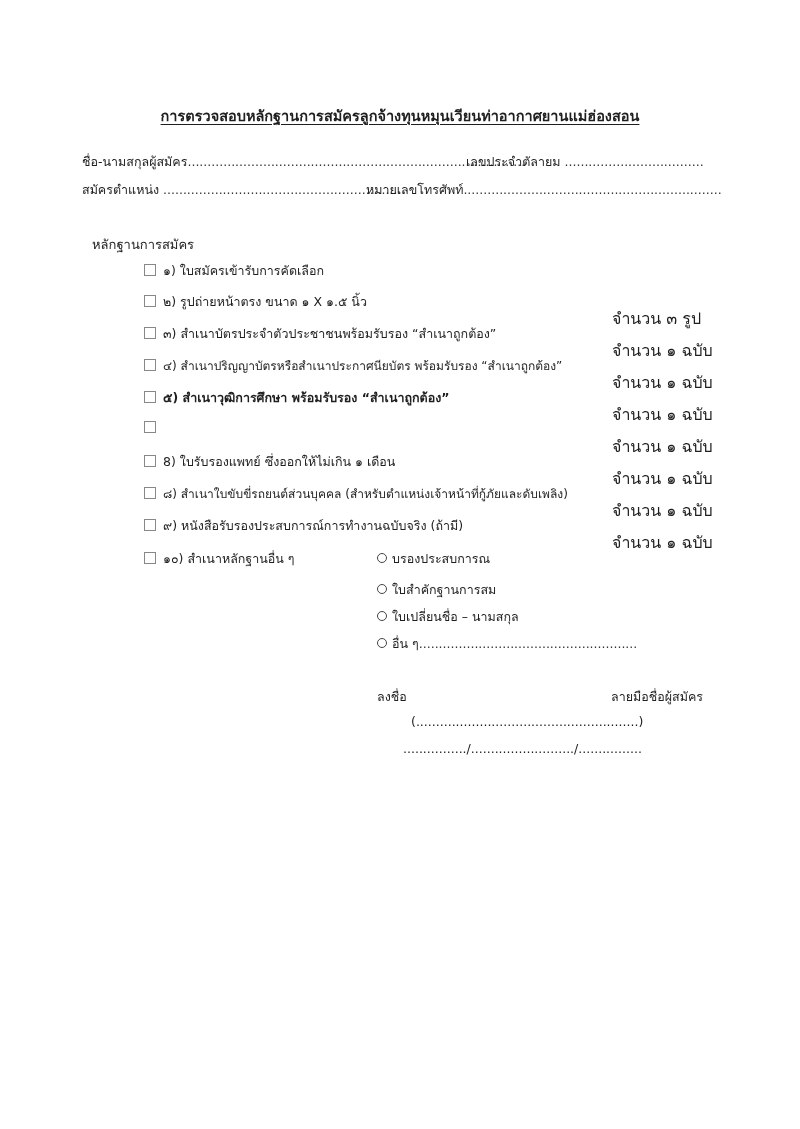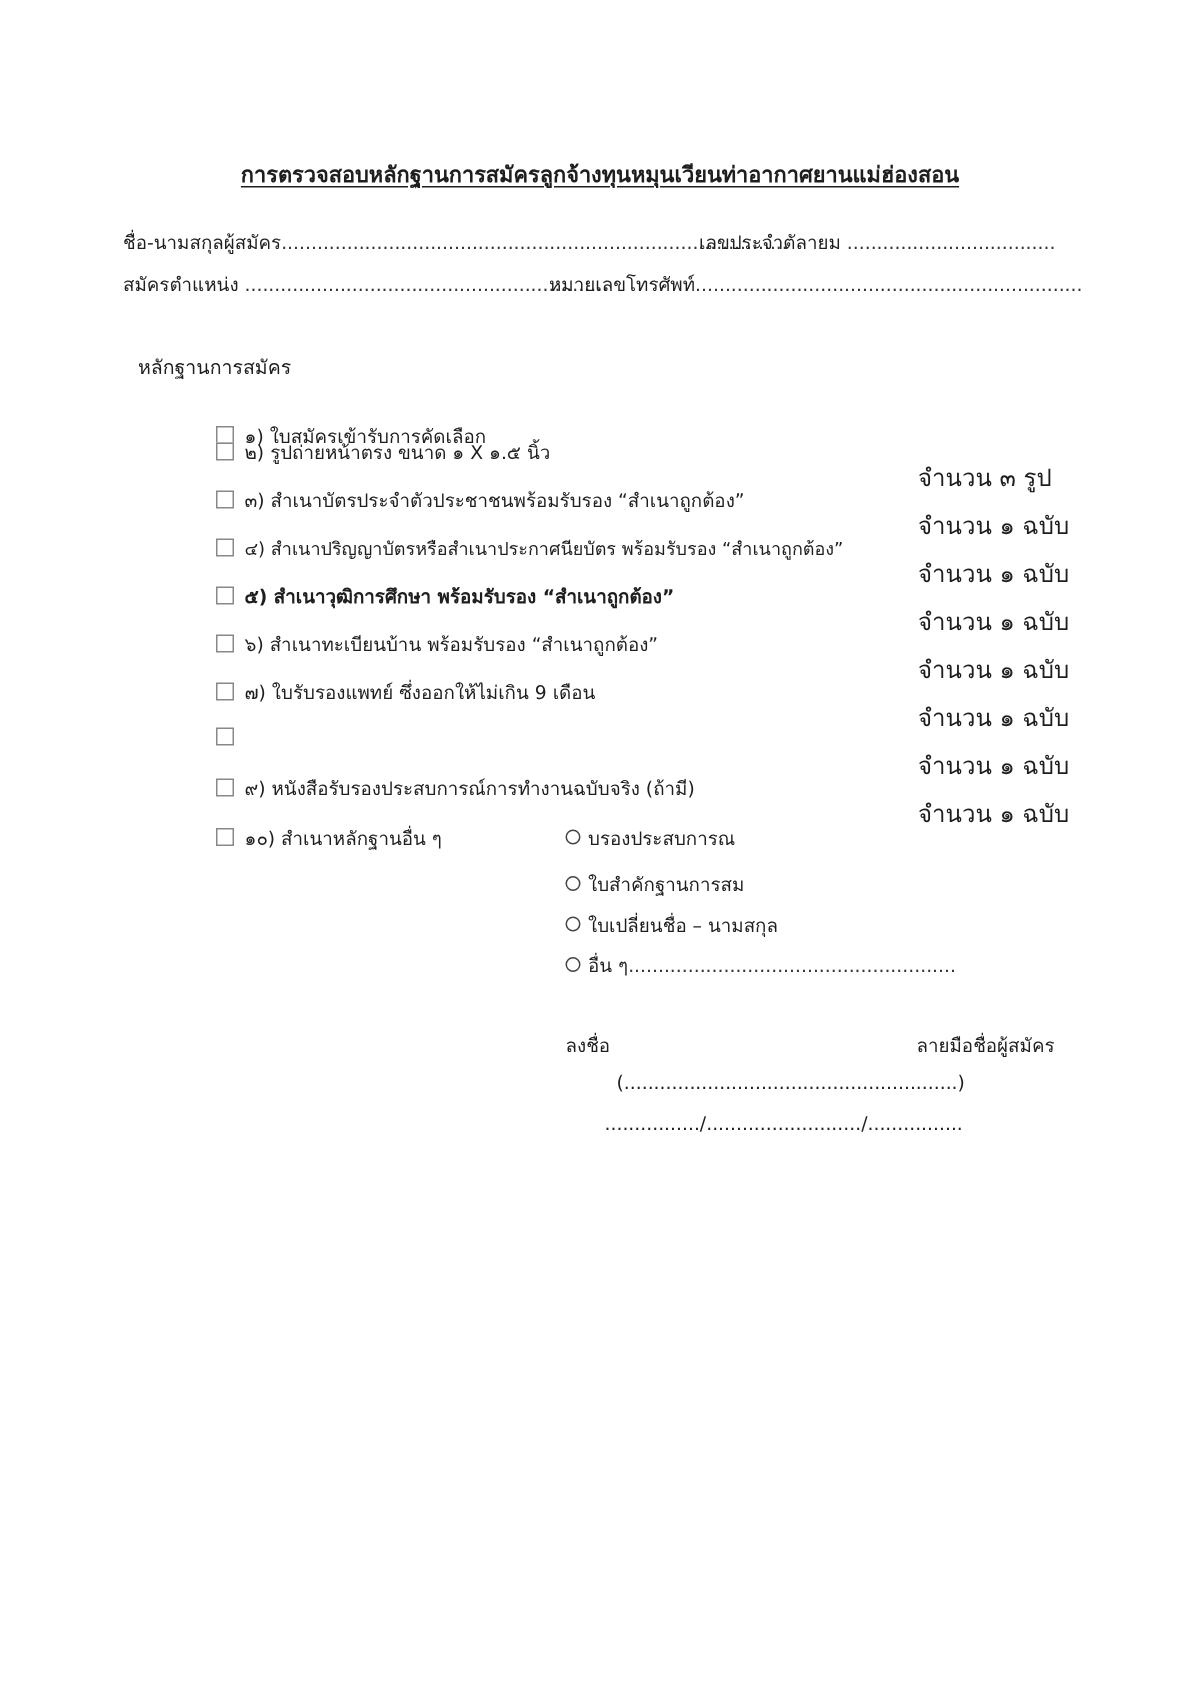--- a/index.html
+++ b/index.html
@@ -52,7 +52,7 @@
 
 <div class="abs section" style="left:92px; top:234px;">หลักฐานการสมัคร</div>
 
-<div class="abs item" style="top:261px;margin-top:20px;">
+<div class="abs item" style="top:261px;">
   <span class="check"></span><span>๑) ใบสมัครเข้ารับการคัดเลือก</span>
 </div>
 

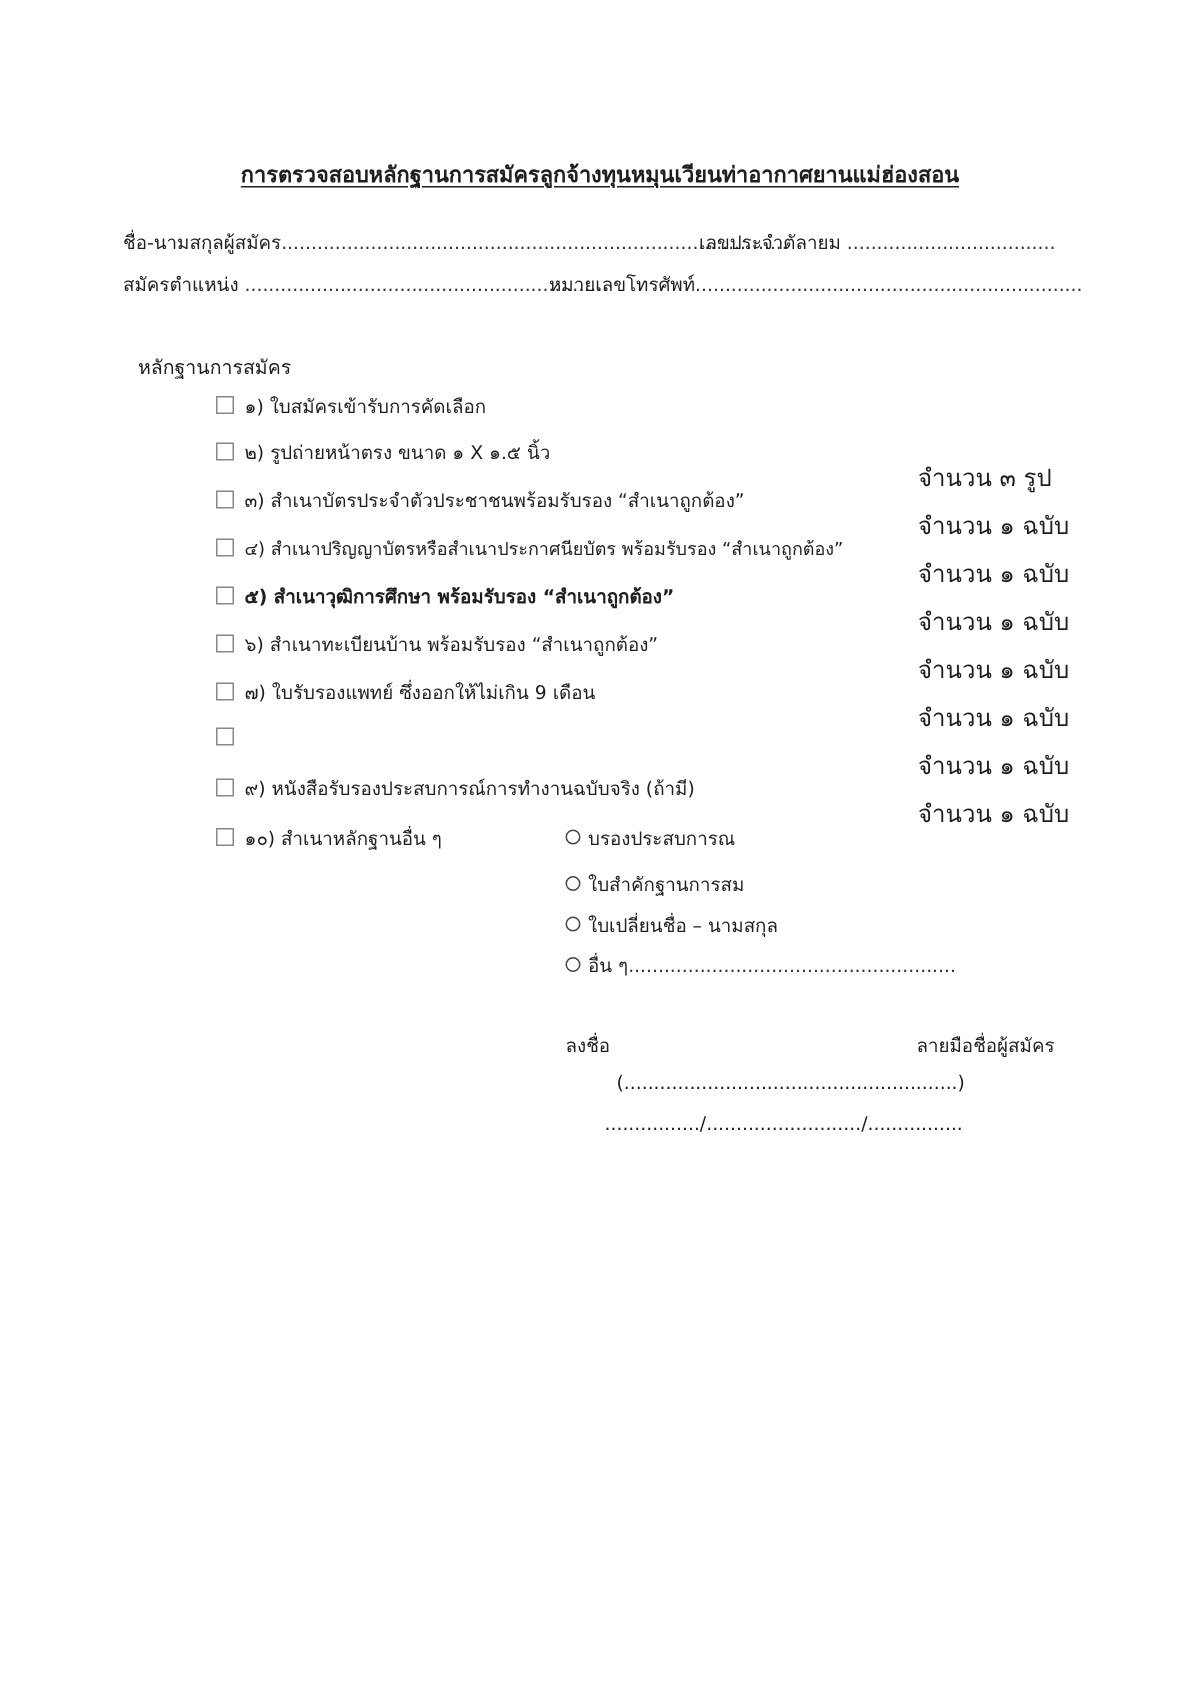--- a/index.html
+++ b/index.html
@@ -77,7 +77,7 @@
 <div class="abs qty" style="top:388px;">จำนวน ๑ ฉบับ</div>
 
 <div class="abs item" style="top:420px;">
-  <span class="check"></span><span>๖) สำเนาทะเบียนบ้าน พร้อมรับรอง “สำเนาถูกต้อง”</span>
+  <span class="check"></span>
 </div>
 <div class="abs qty" style="top:420px;">จำนวน ๑ ฉบับ</div>
 

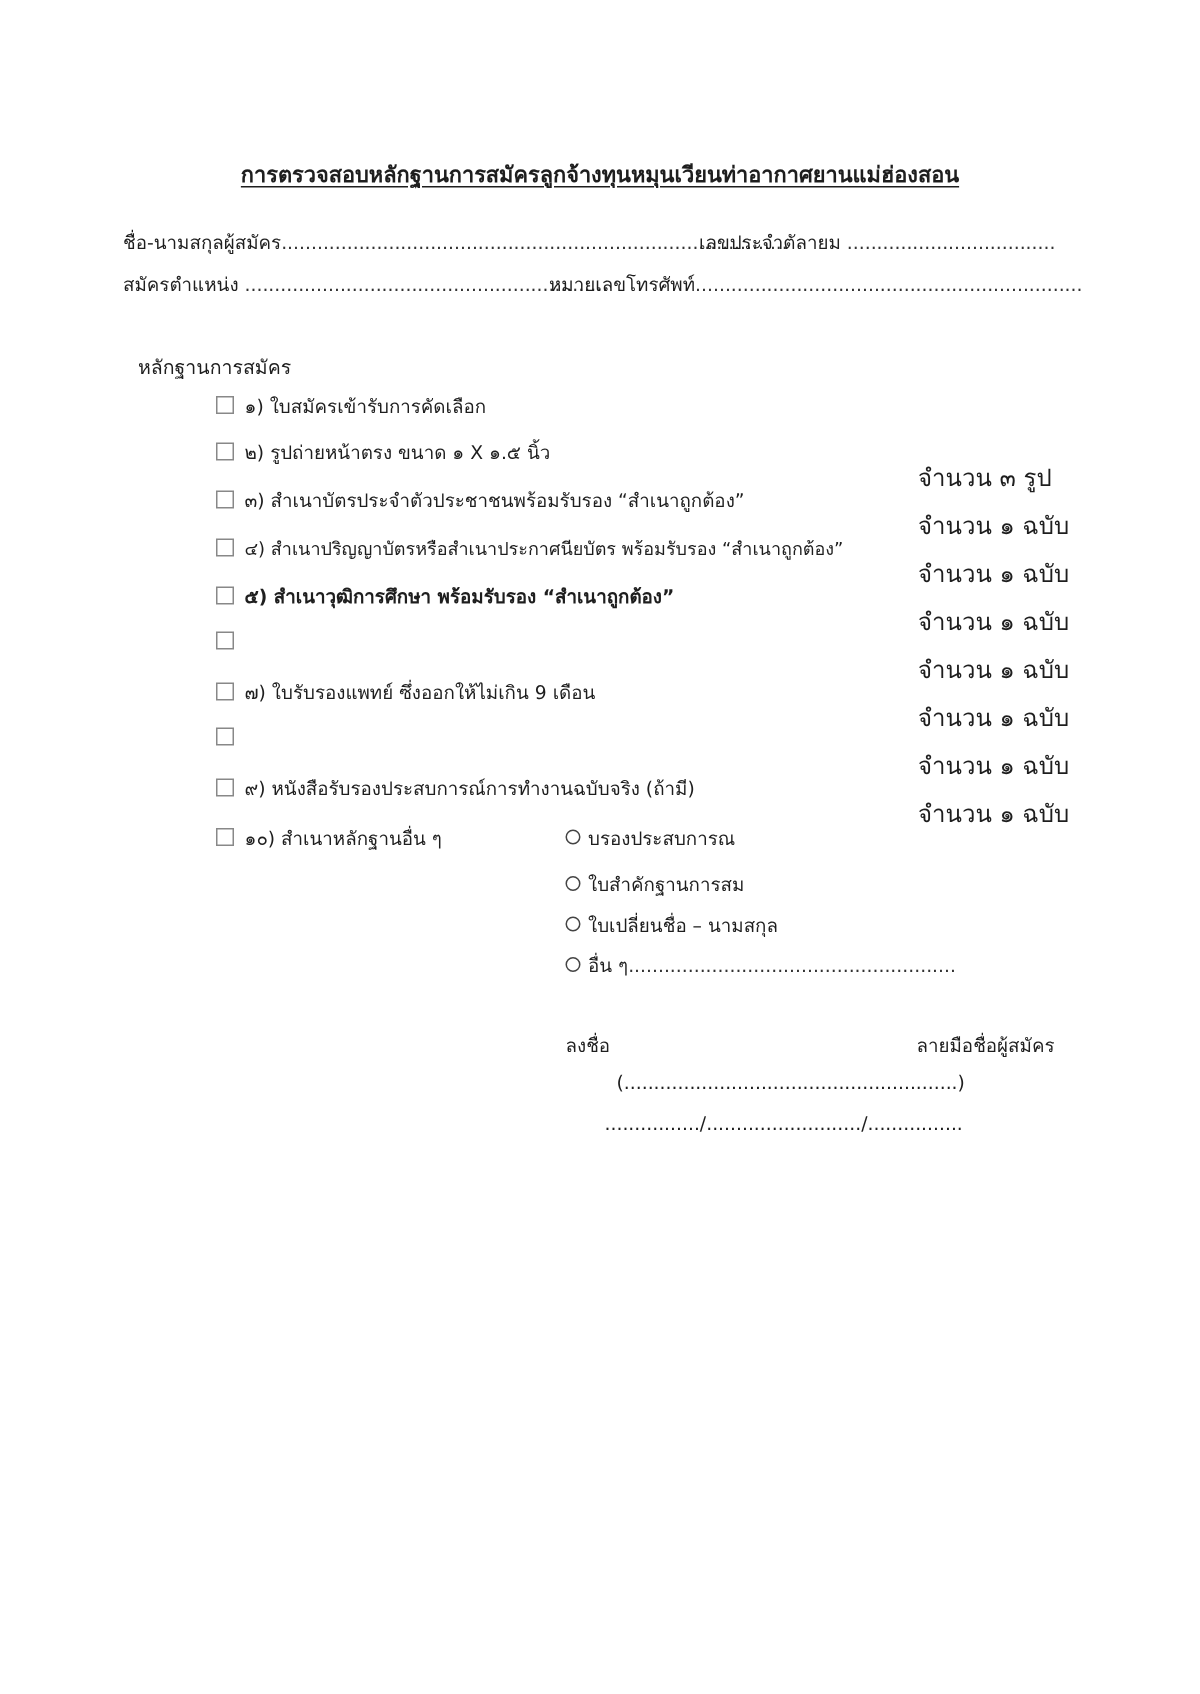--- a/index.html
+++ b/index.html
@@ -82,7 +82,7 @@
 <div class="abs qty" style="top:420px;">จำนวน ๑ ฉบับ</div>
 
 <div class="abs item" style="top:452px;">
-  <span class="check"></span><span>๗) ใบรับรองแพทย์ ซึ่งออกให้ไม่เกิน 9 เดือน</span>
+  <span class="check"></span><span>8) ใบรับรองแพทย์ ซึ่งออกให้ไม่เกิน ๑ เดือน</span>
 </div>
 <div class="abs qty" style="top:452px;">จำนวน ๑ ฉบับ</div>
 

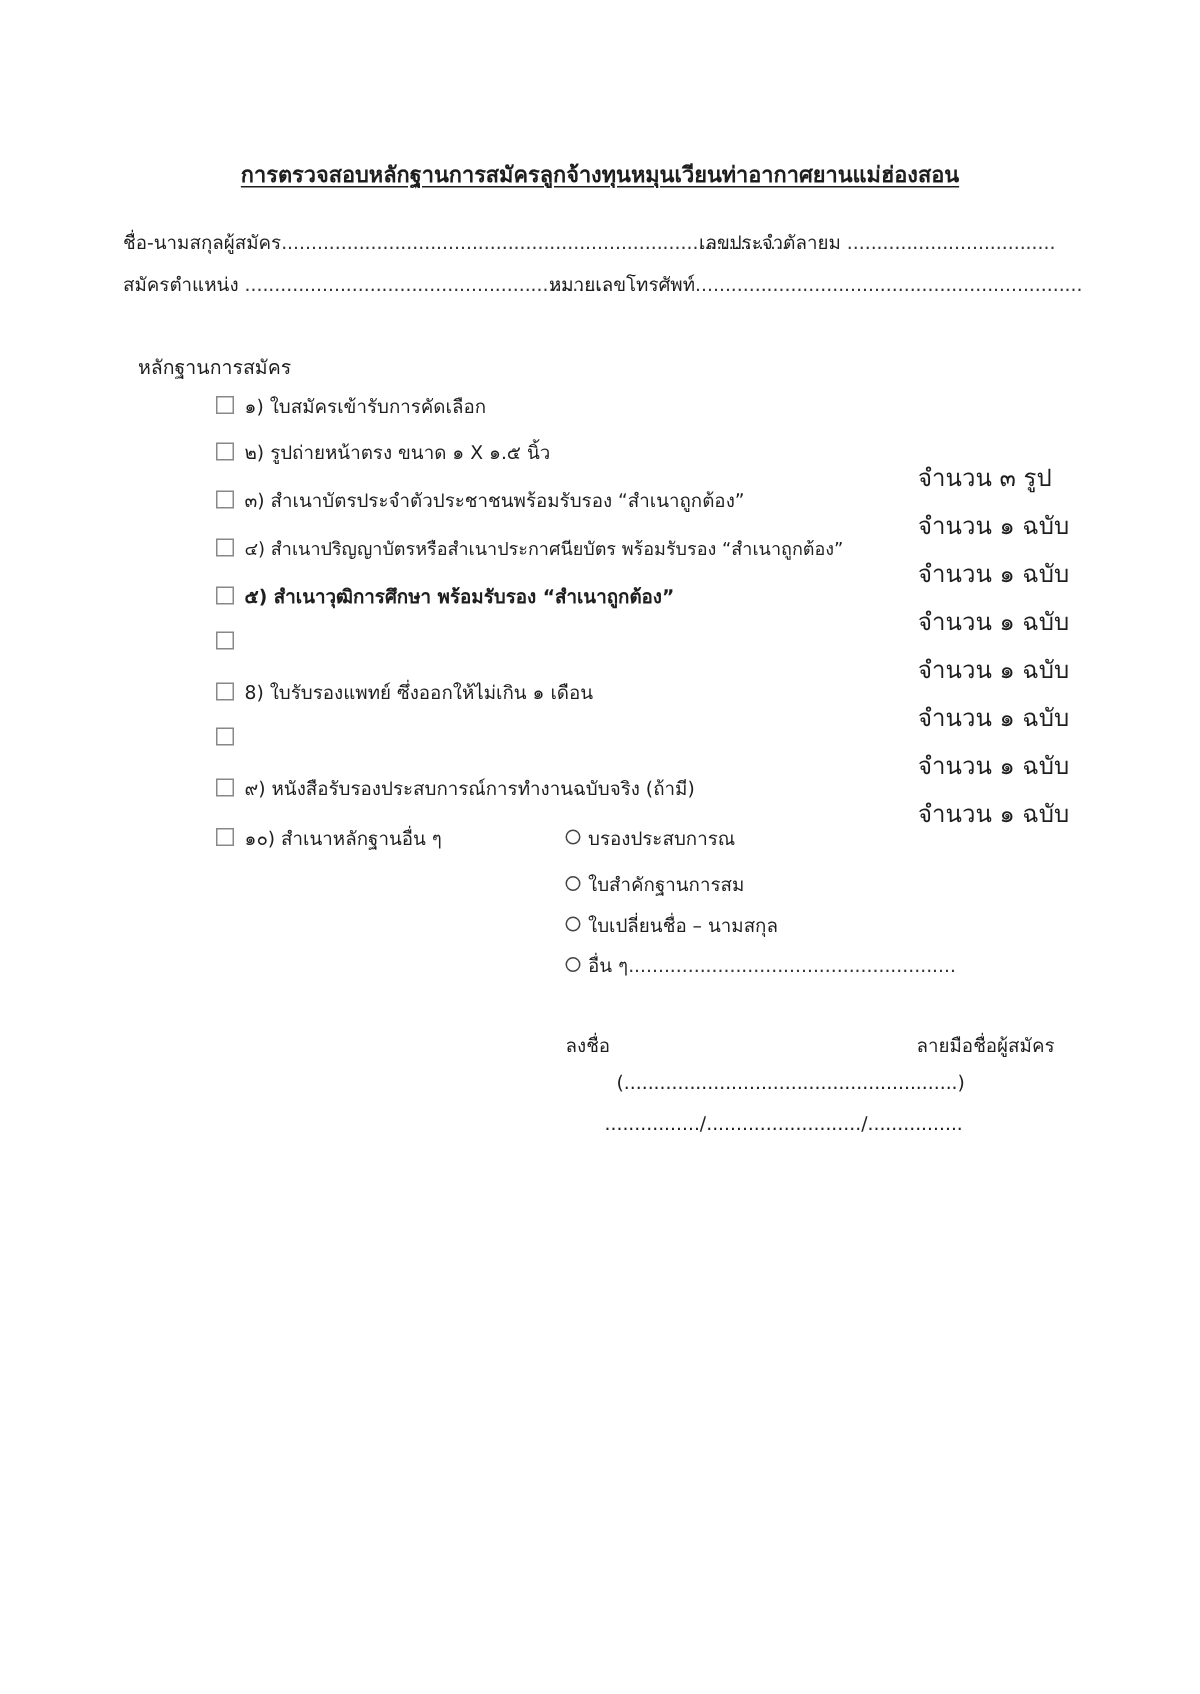--- a/index.html
+++ b/index.html
@@ -87,7 +87,7 @@
 <div class="abs qty" style="top:452px;">จำนวน ๑ ฉบับ</div>
 
 <div class="abs item" style="top:484px;">
-  <span class="check"></span>
+  <span class="check"></span><span style="font-size:12px;">๘) สำเนาใบขับขี่รถยนต์ส่วนบุคคล (สำหรับตำแหน่งเจ้าหน้าที่กู้ภัยและดับเพลิง)</span>
 </div>
 <div class="abs qty" style="top:484px;">จำนวน ๑ ฉบับ</div>
 

